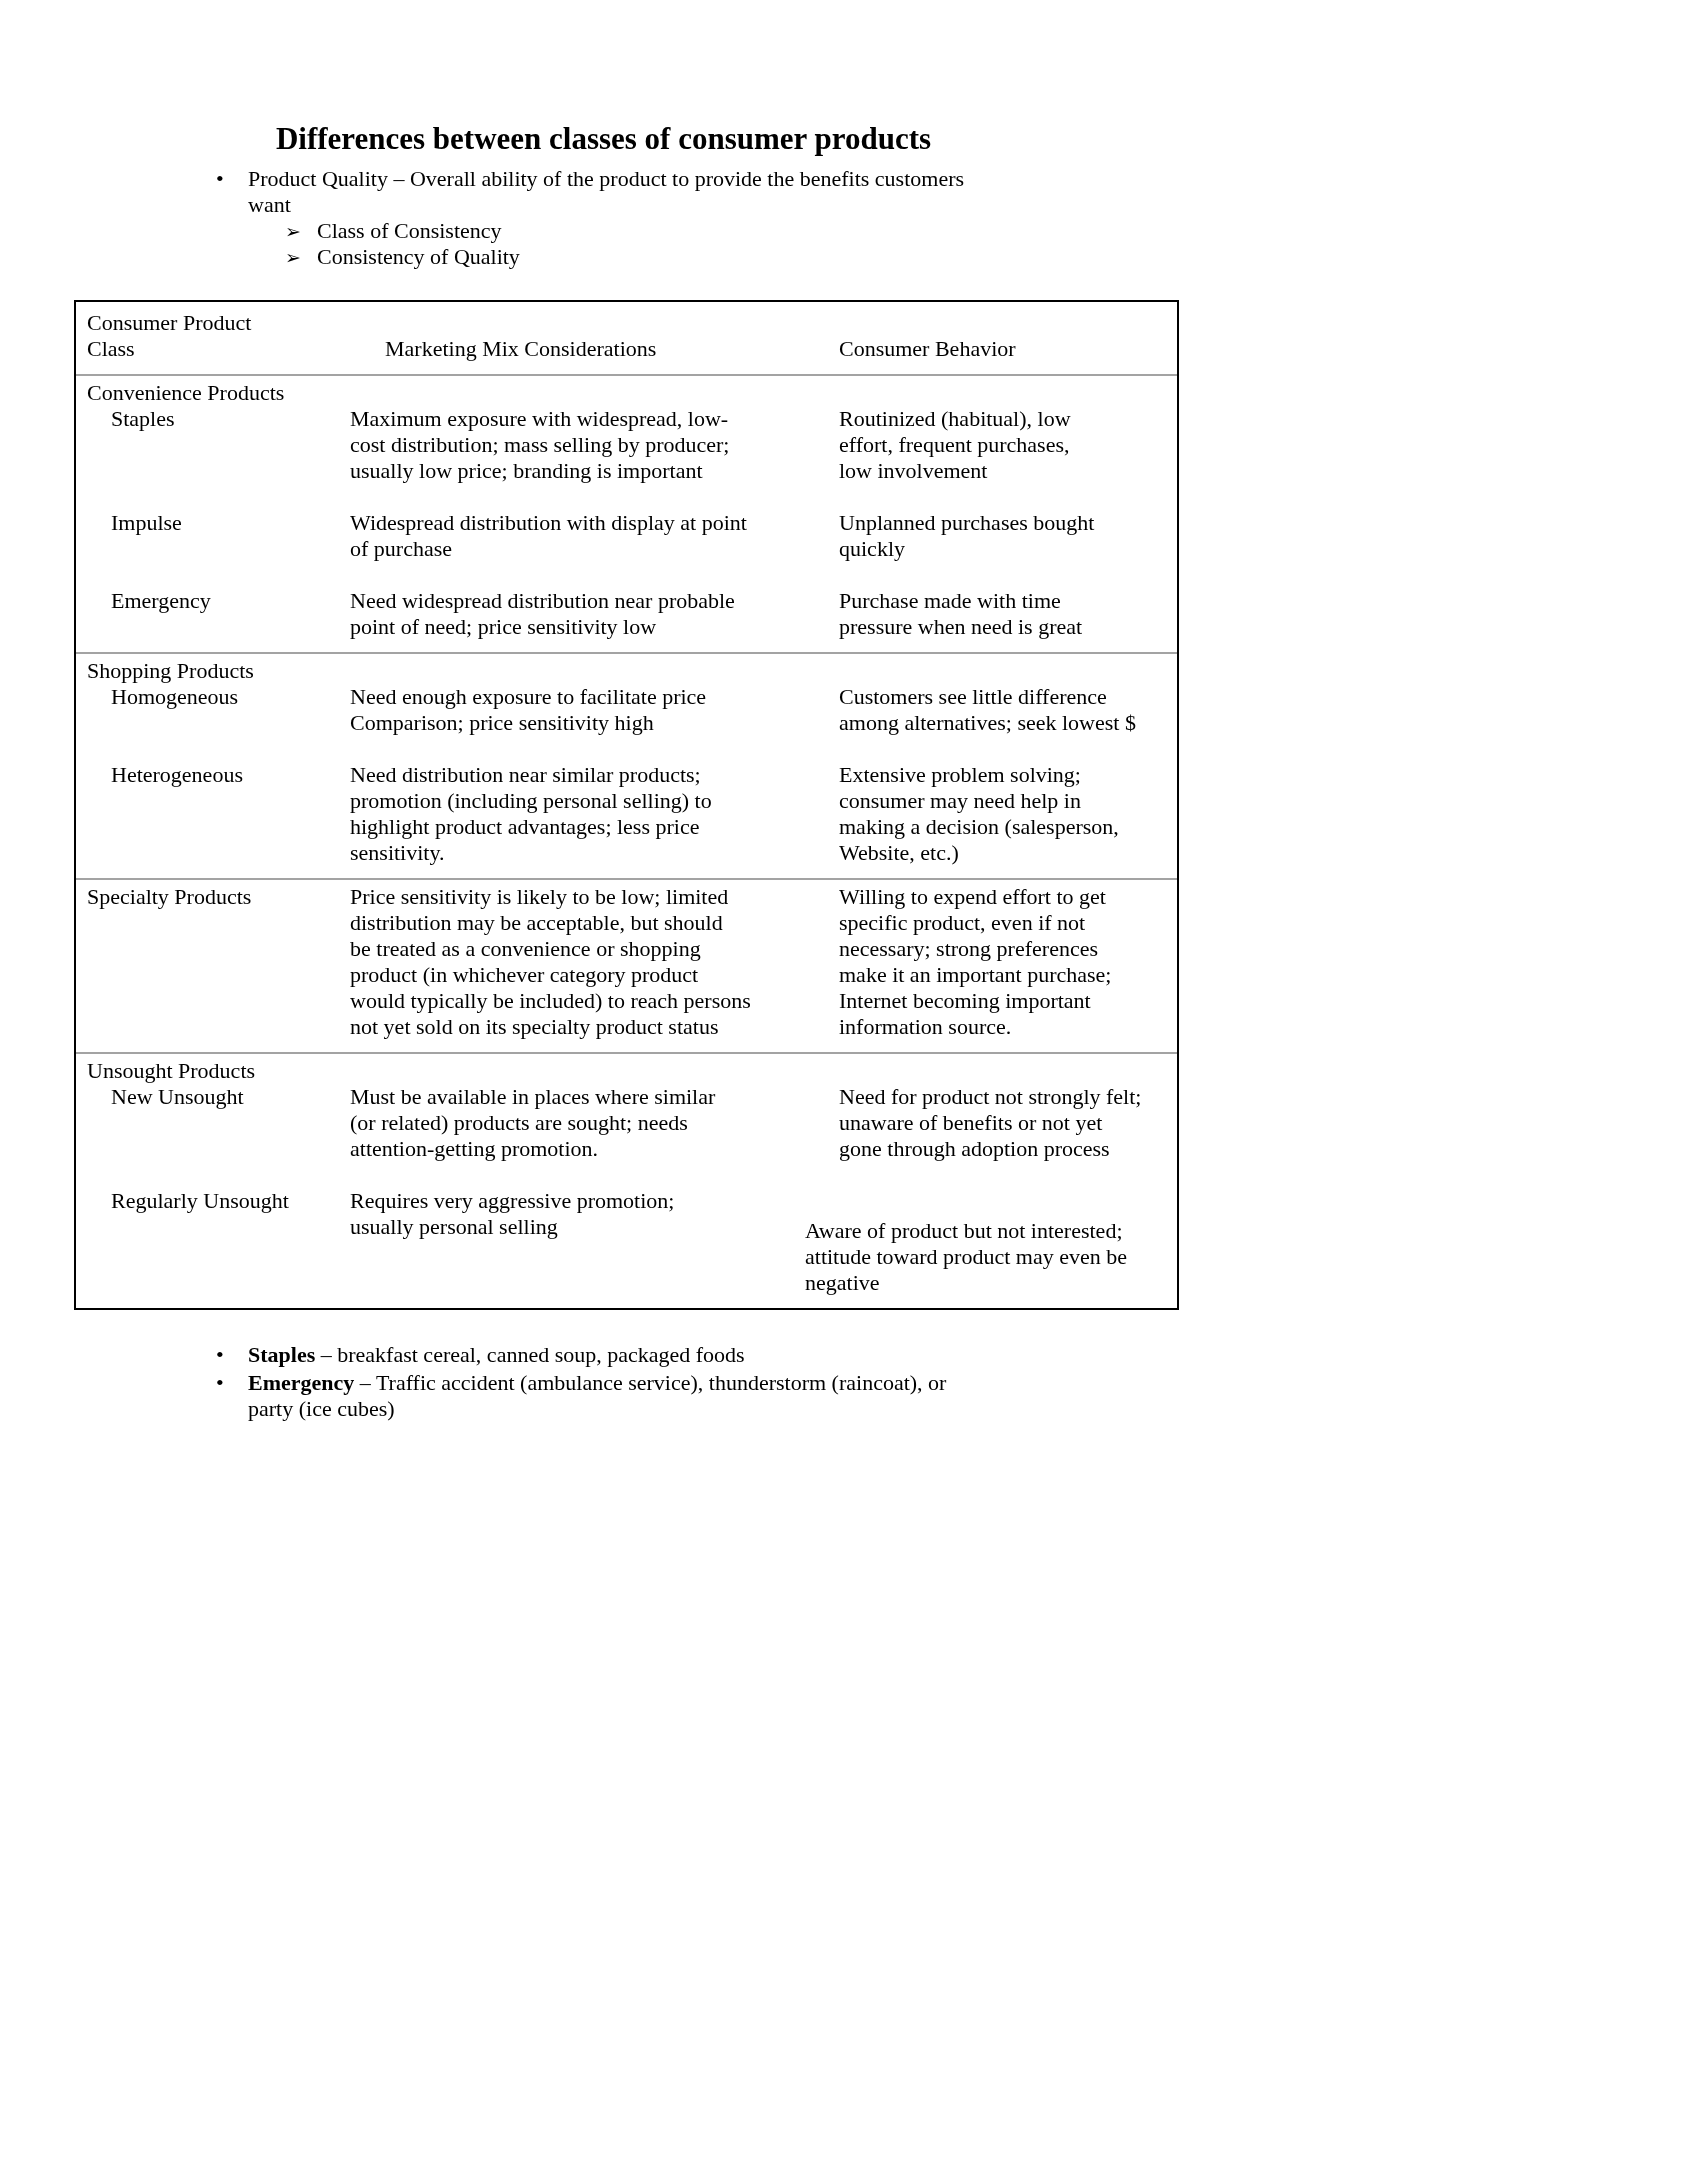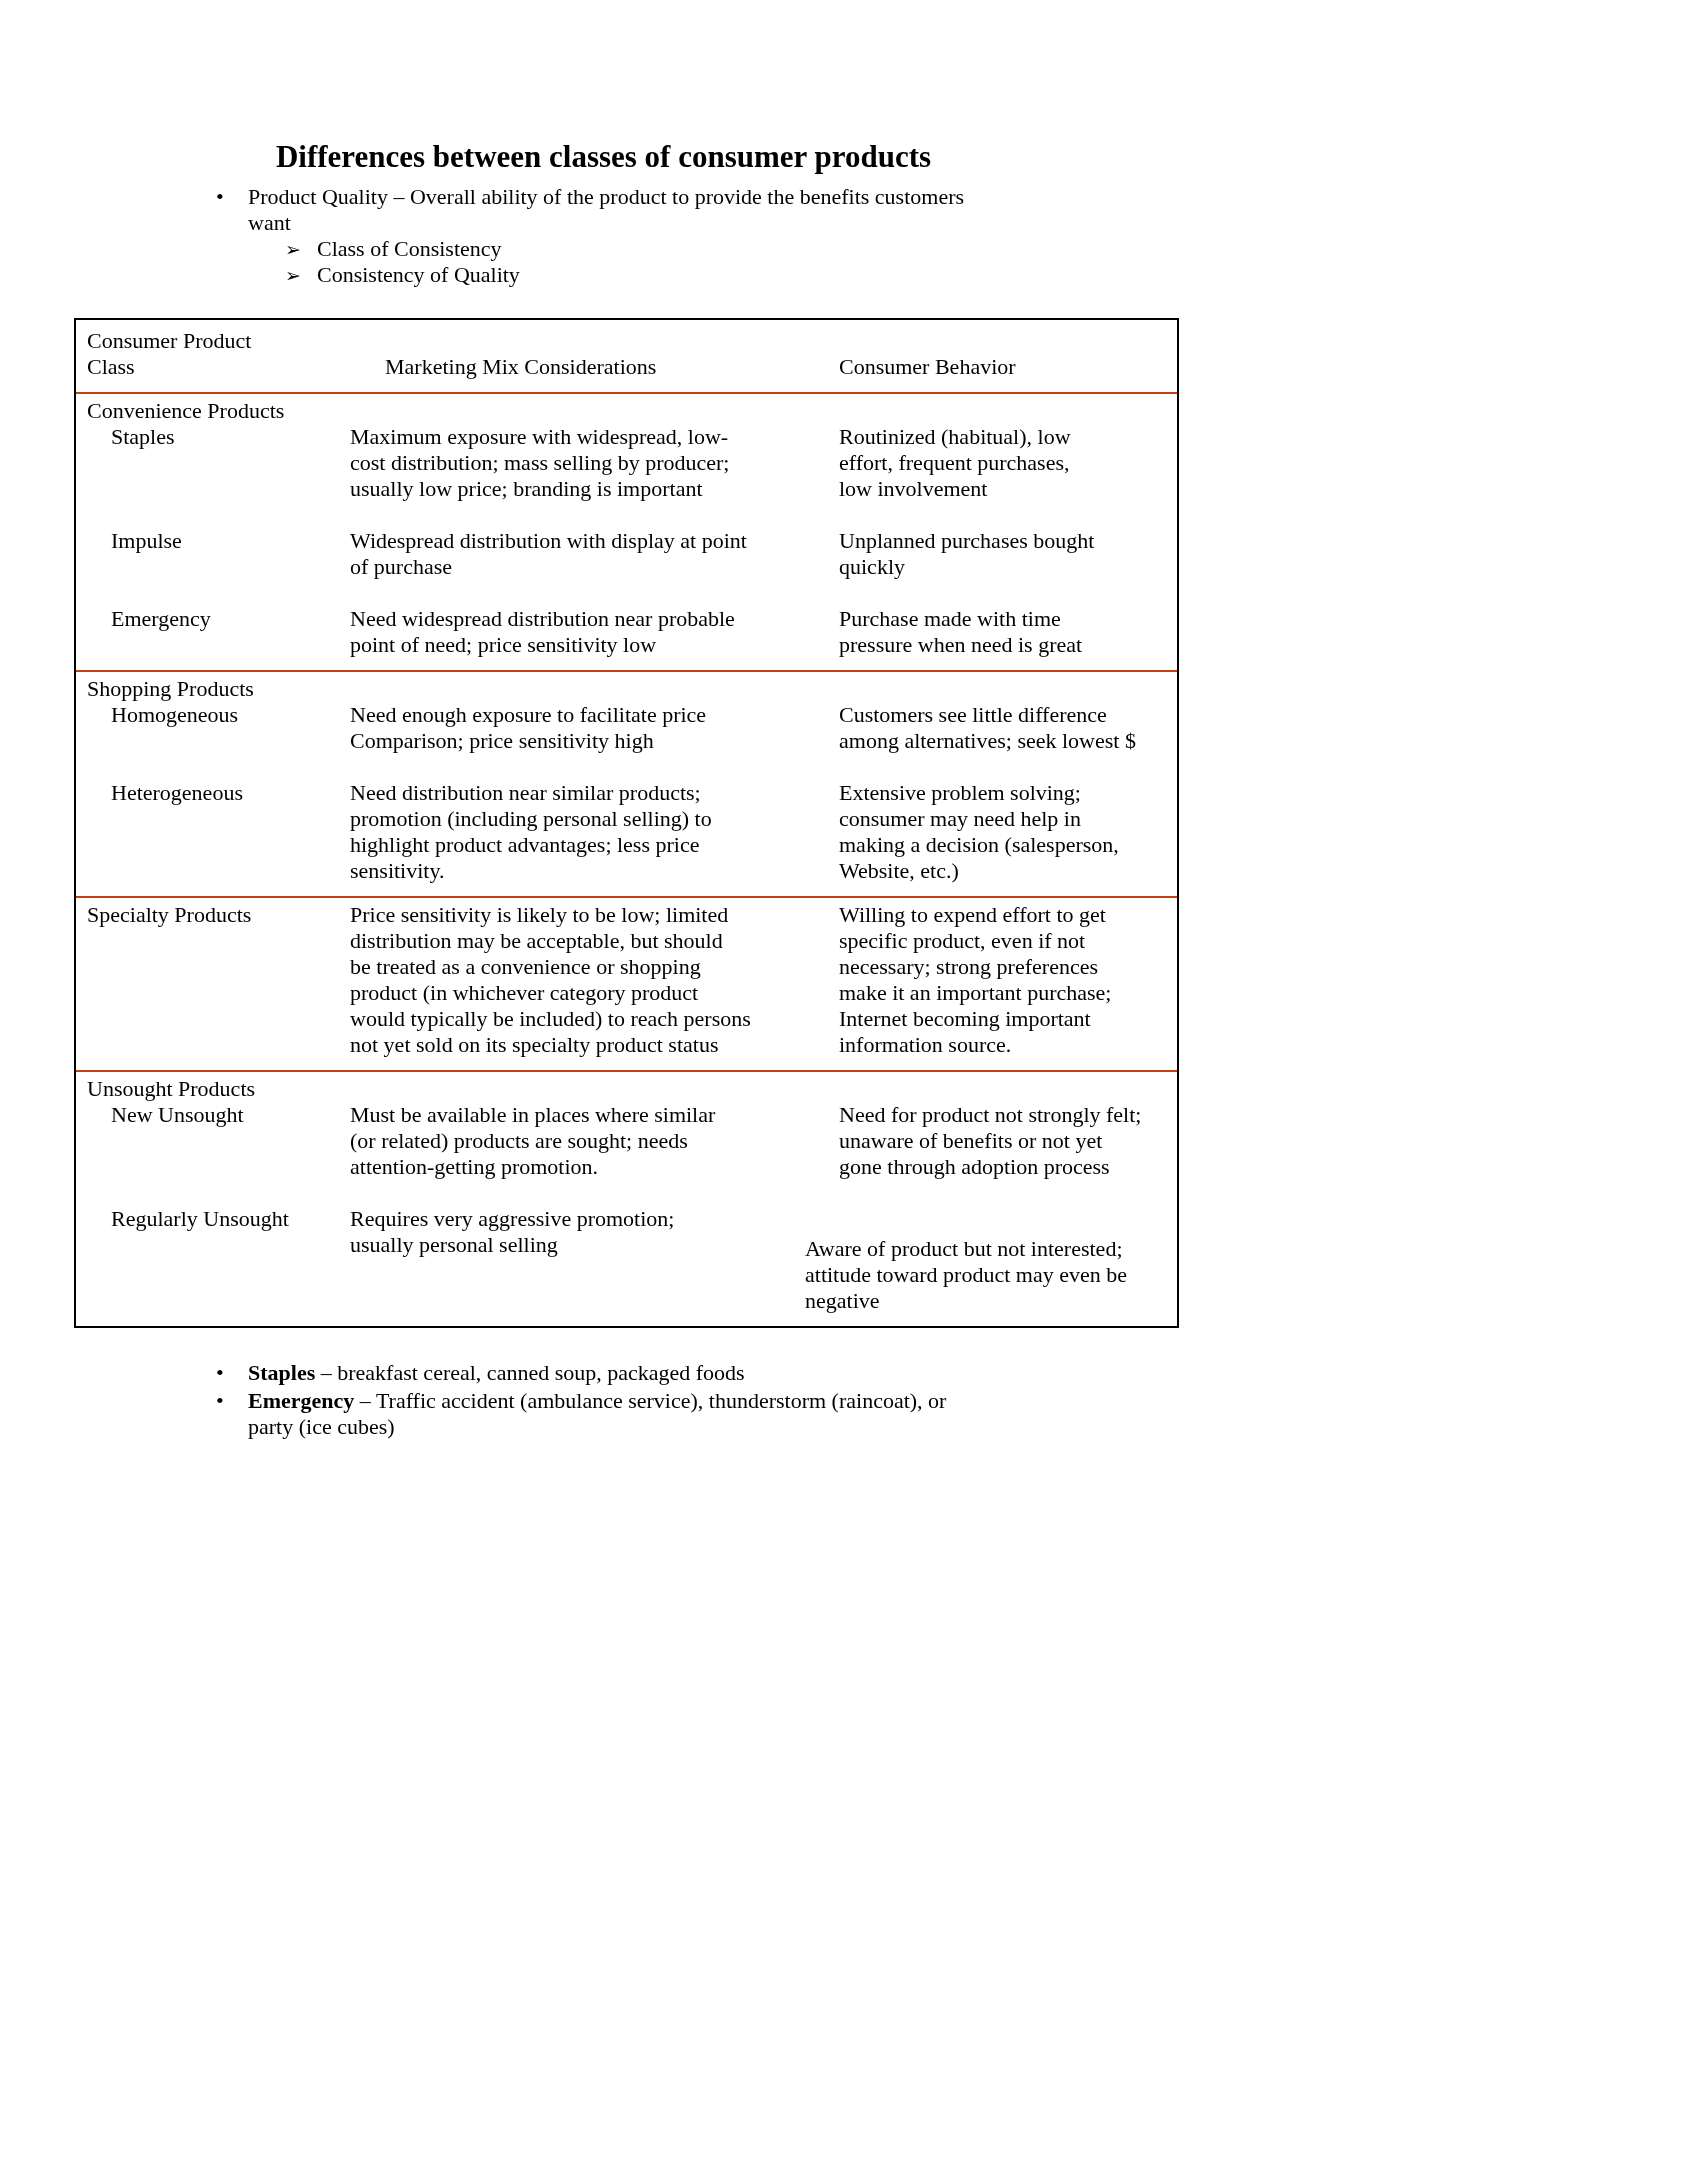--- a/index.html
+++ b/index.html
@@ -10,7 +10,7 @@
     font-size: 22px; line-height: 26px;
   }
   .page { position: relative; width: 1683px; height: 2178px; background: #fff; overflow: hidden; }
-  .content { position: absolute; left: 74px; top: 138px; width: 1101px; }
+  .content { position: absolute; left: 74px; top: 120px; width: 1101px; }
 
   .title { margin: 0; width: 1059px; font-size: 31px; line-height: 38px; font-weight: 700; text-align: center; }
 

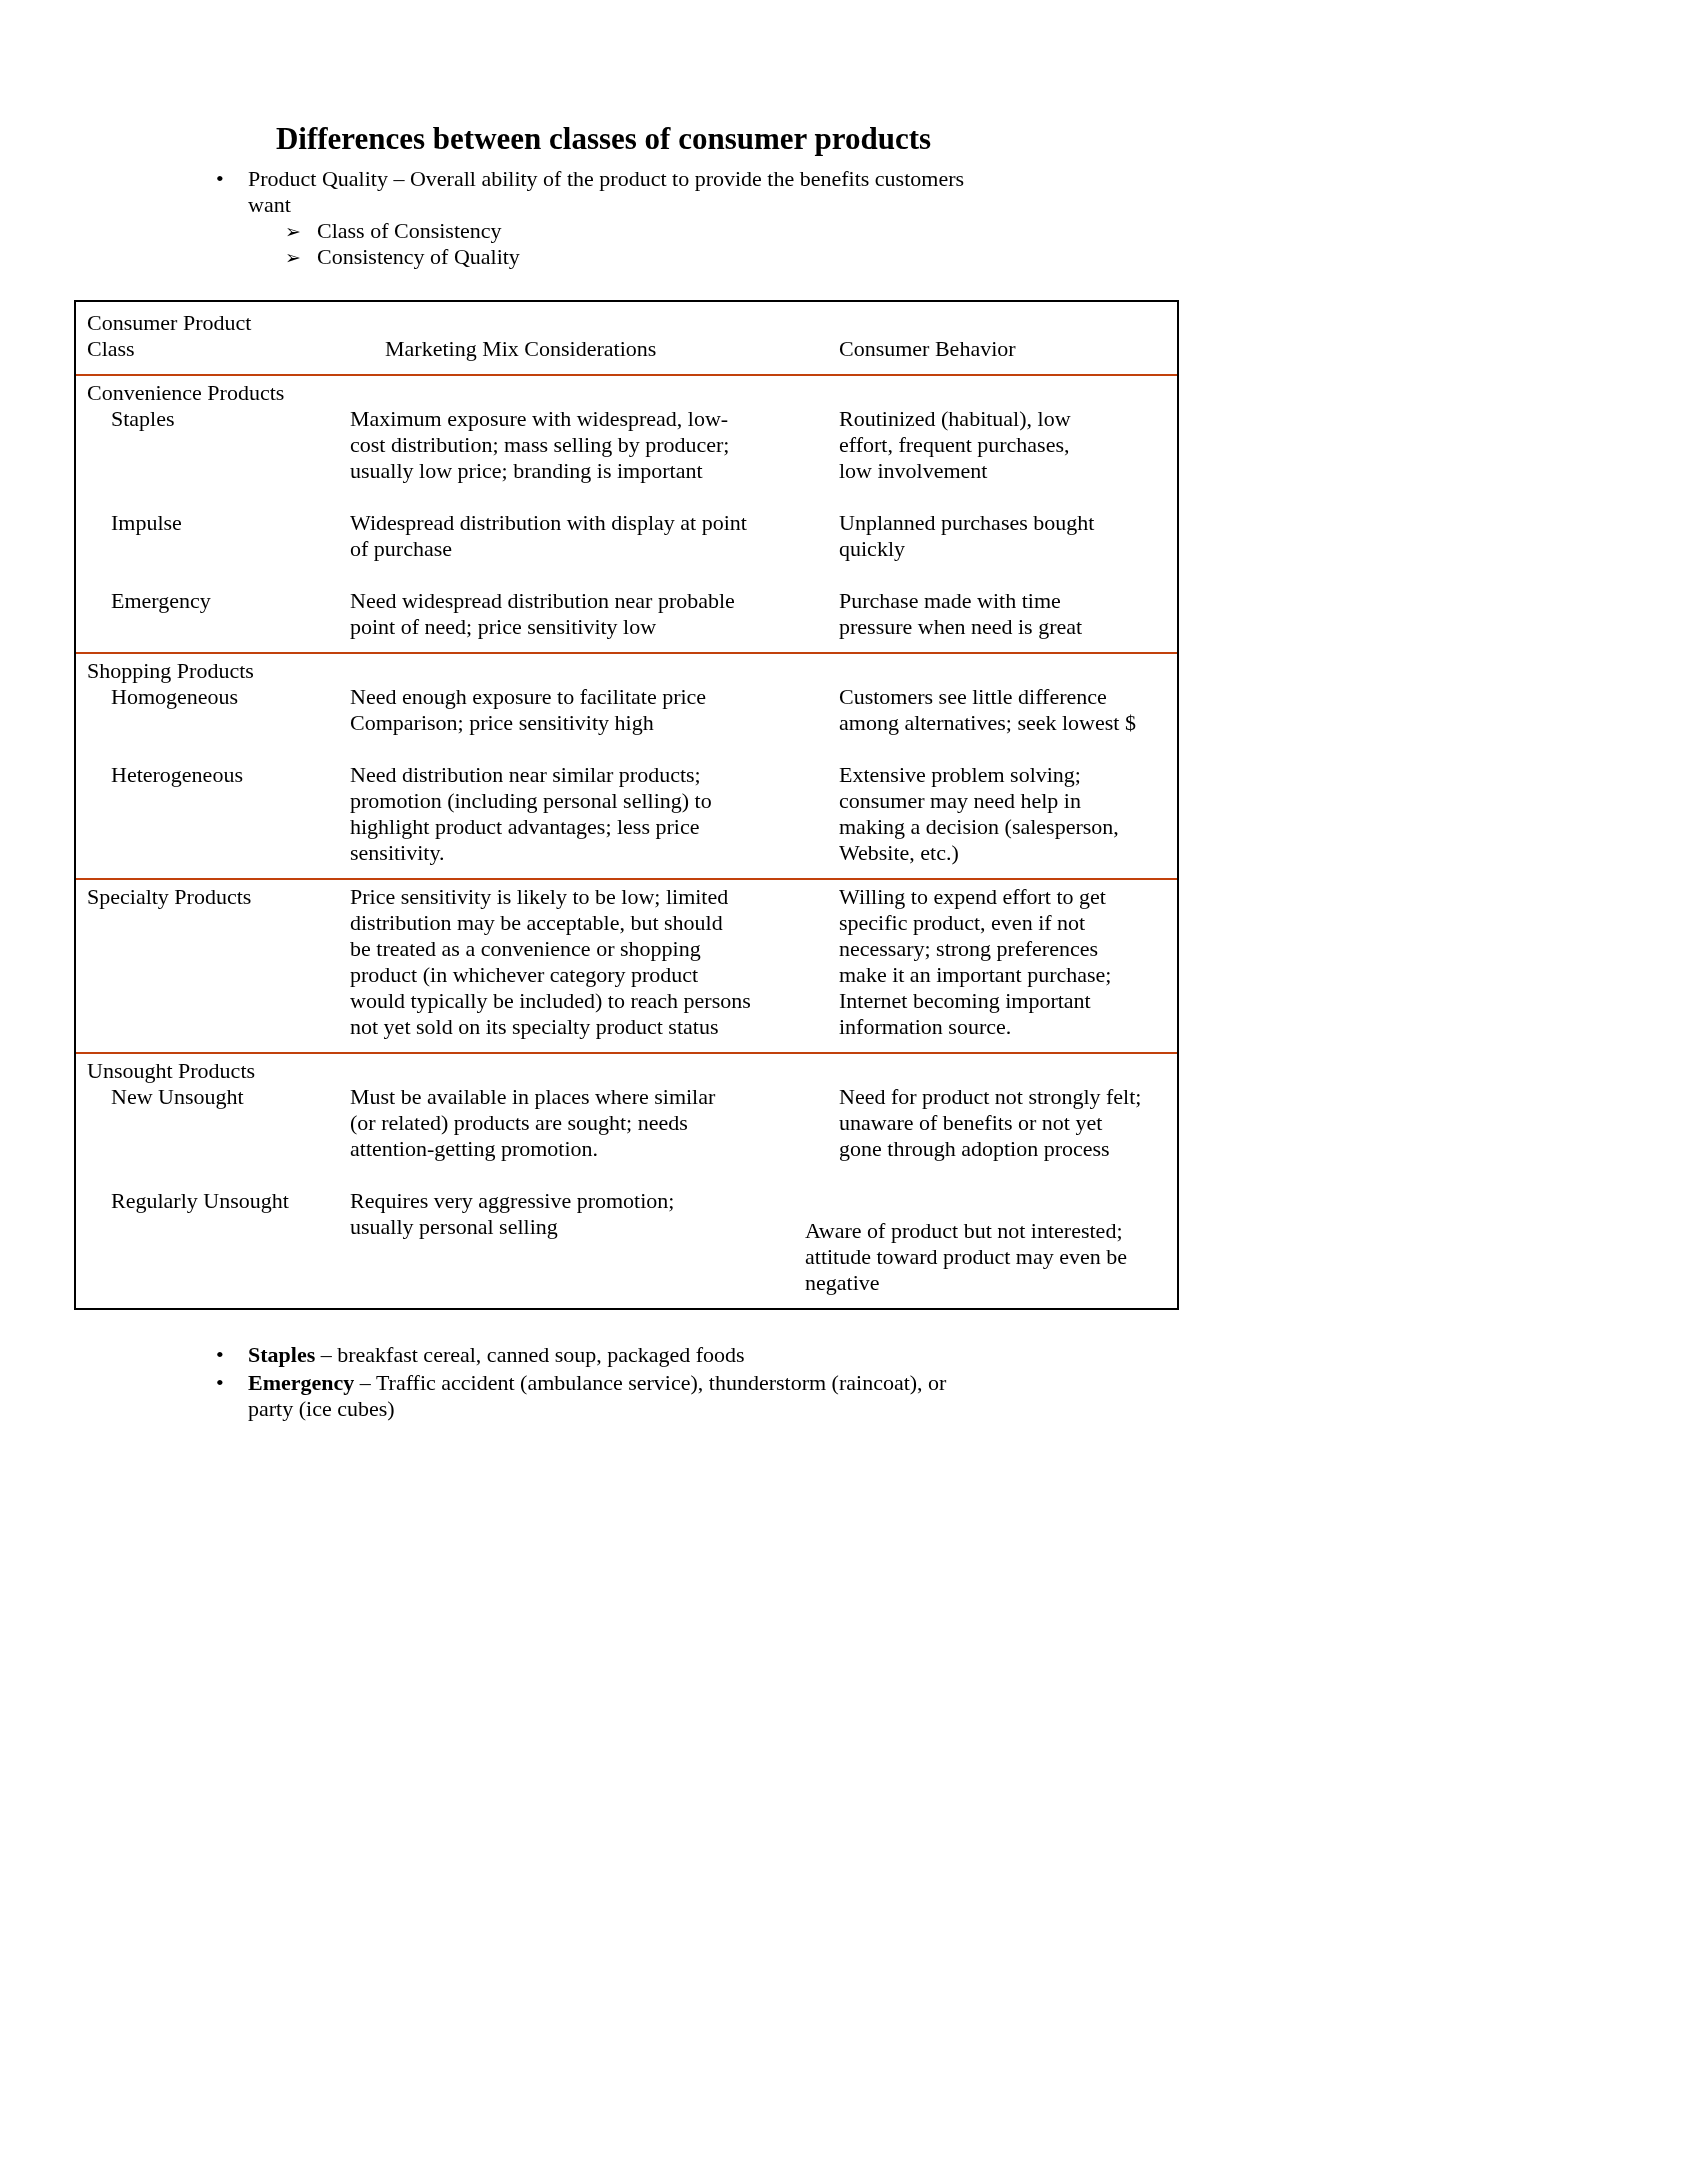--- a/index.html
+++ b/index.html
@@ -28,7 +28,7 @@
   .hc2 { margin-top: 26px; margin-left: 35px; }
   .hc3 { margin-top: 26px; padding-left: 6px; }
 
-  .t-section { border-top: 2px solid #c2410c; padding: 4px 0 12px; }
+  .t-section { border-top: 2px solid #a3a3a3; padding: 4px 0 12px; }
   .section-title { padding-left: 11px; }
   .t-row { display: grid; grid-template-columns: 274px 483px 1fr; }
   .t-row + .t-row { margin-top: 26px; }

